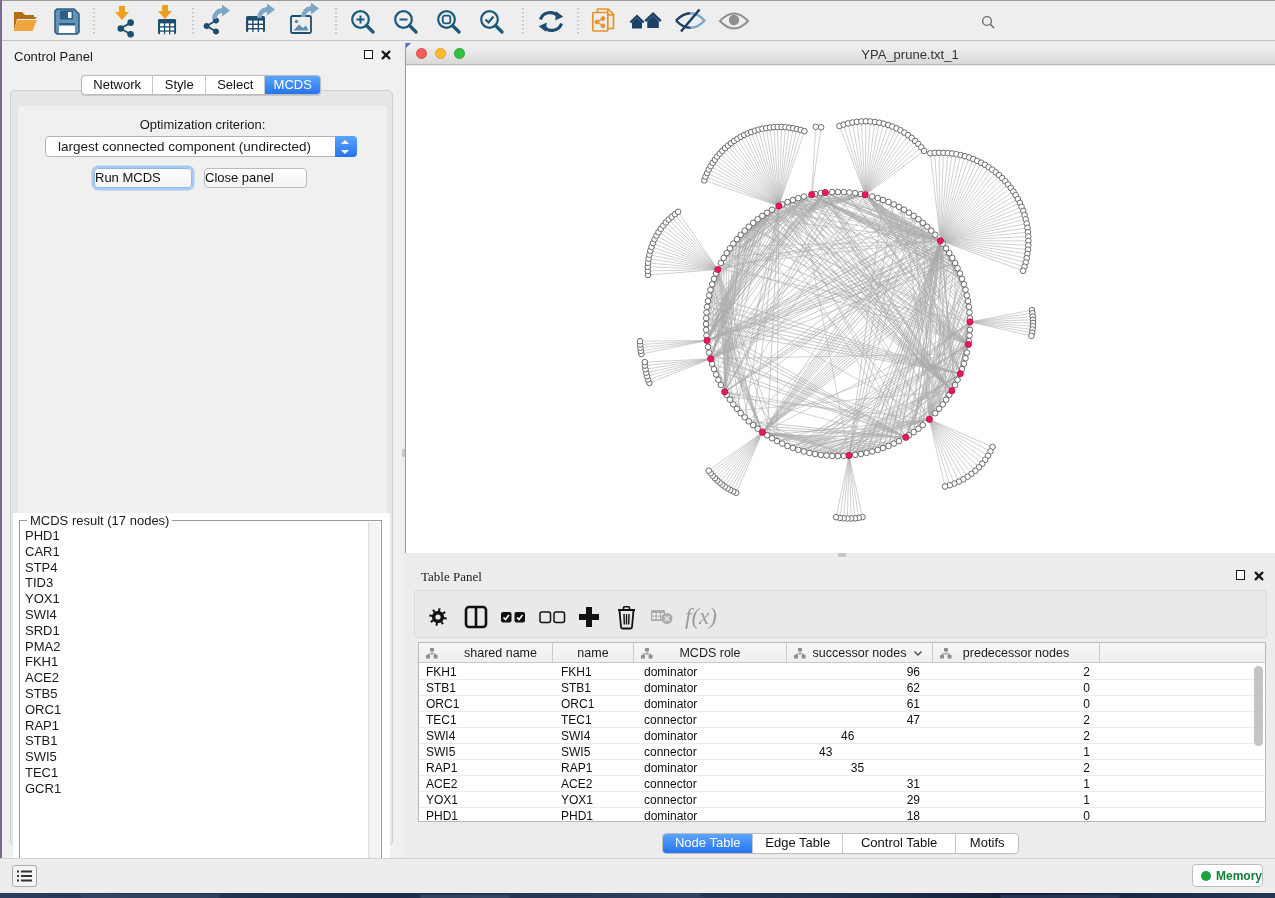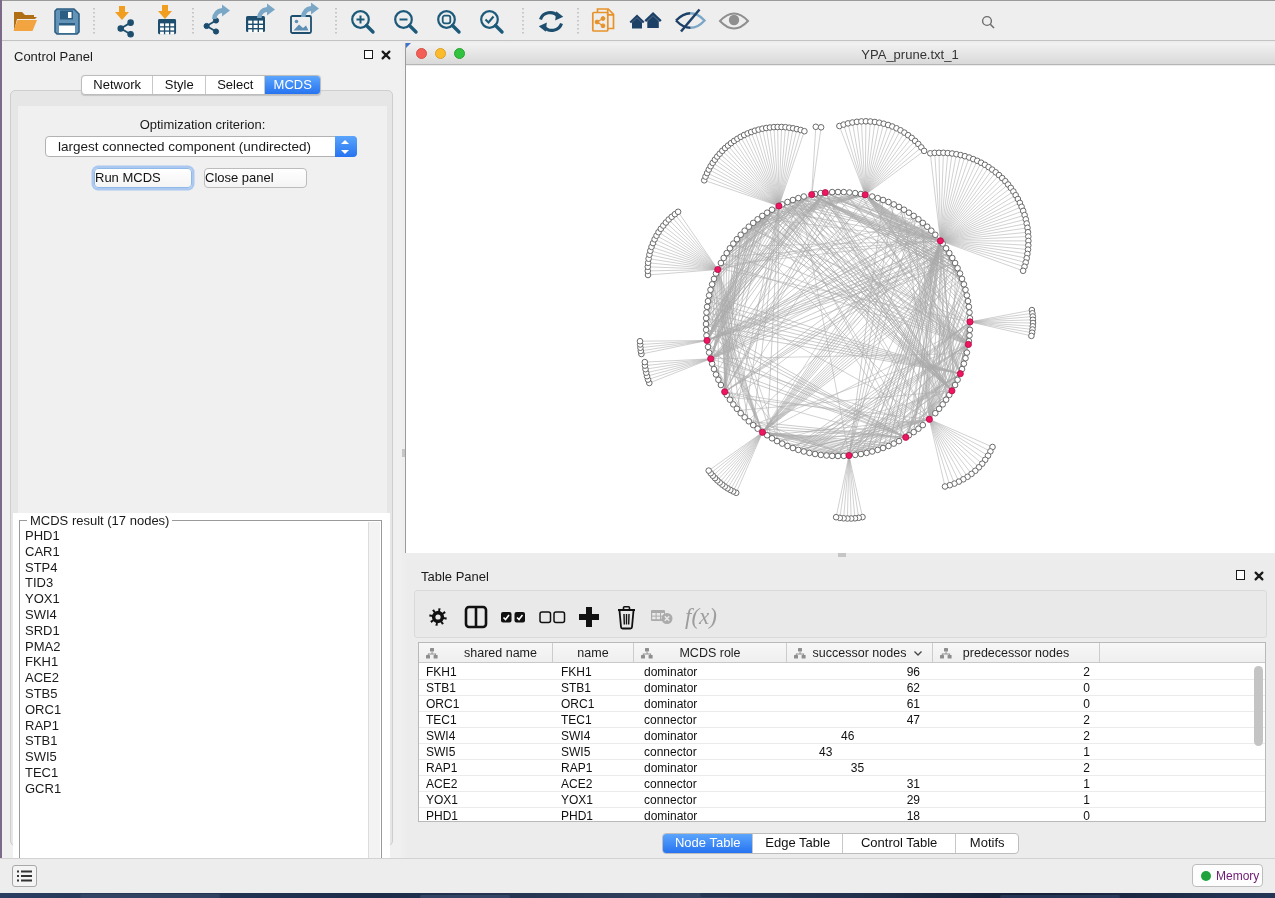--- a/index.html
+++ b/index.html
@@ -51,7 +51,7 @@
 #hguthandle { position:absolute; left:432px; top:0px; width:8px; height:4px; background:#c6c6c6; }
 
 #tpanel { left:406px; top:560px; width:869px; height:298px; background:#ececec; }
-#tptitle { position:absolute; left:15px; top:9px; font-size:13px; }
+#tptitle { position:absolute; left:15px; top:9px; font-size:13px;font-family:Liberation Serif, serif; }
 #ttoolbar { position:absolute; left:8px; top:30px; width:853px; height:48px; background:#e9e9e9; border:1px solid #dadada; border-radius:3px; }
 #tablewrap { position:absolute; left:12px; top:82px; width:848px; height:180px; background:#fff; border:1px solid #b9b9b9; }
 #thead { position:absolute; left:0; top:0; width:846px; height:20px; background:linear-gradient(#f7f7f7,#efefef); border-bottom:1px solid #c9c9c9; }

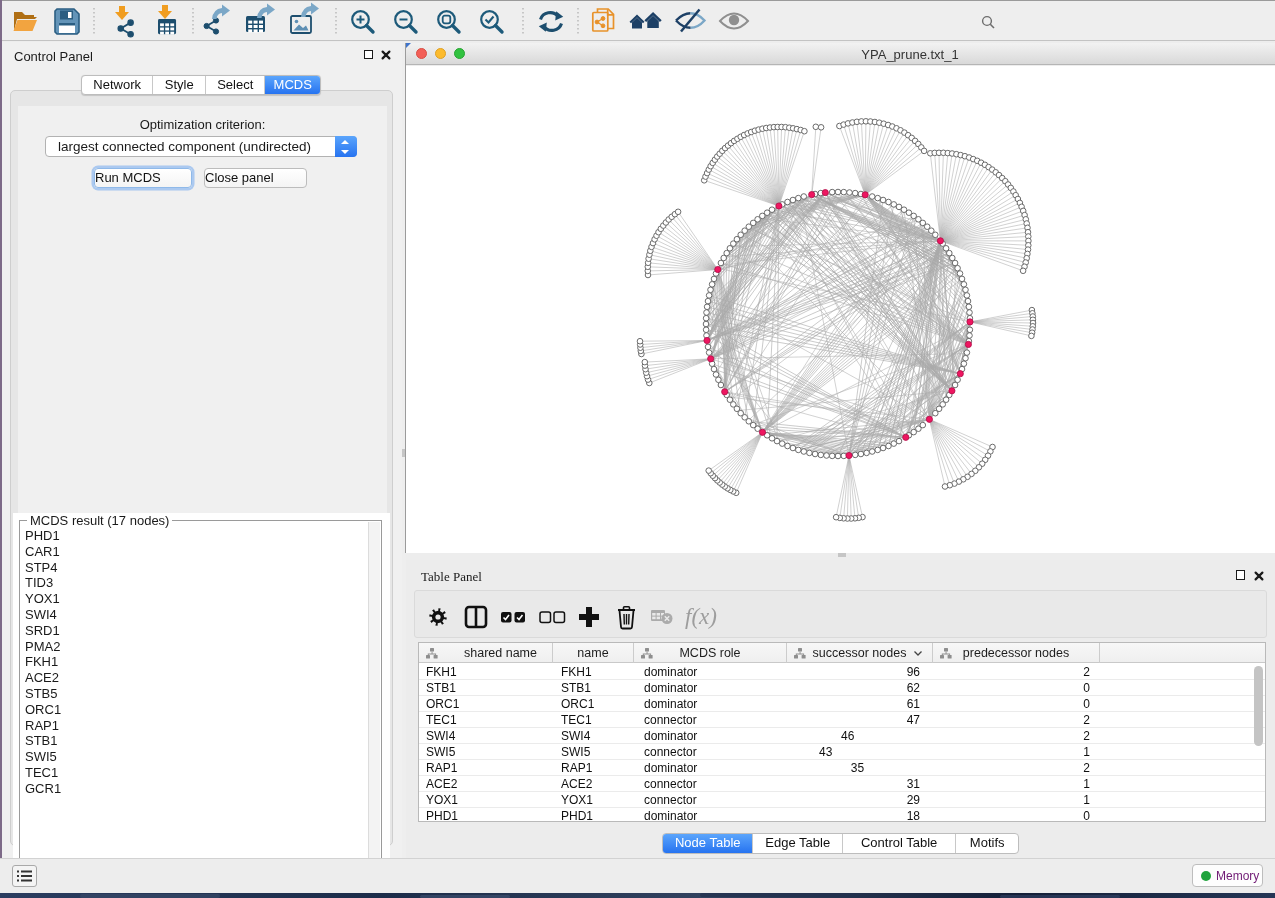--- a/index.html
+++ b/index.html
@@ -72,7 +72,7 @@
 #listbtn { position:absolute; left:12px; top:6px; width:25px; height:22px; background:#f4f4f4; border:1px solid #a9a9a9; border-radius:3px; }
 #membtn { position:absolute; left:1192px; top:5px; width:71px; height:23px; background:#fdfdfd; border:1px solid #bdbdbd; border-radius:4px; font-size:12px; }
 #memdot { position:absolute; left:8px; top:6px; width:10px; height:10px; border-radius:50%; background:#1fa33c; }
-#memtxt { position:absolute; left:23px; top:4px; color:#701a75; }
+#memtxt { position:absolute; left:23px; top:4px; color:#15803d;font-weight:bold; }
 
 #wall { left:0; top:893px; width:1275px; height:5px; background:linear-gradient(90deg,#2b3d60,#1c2c49 30%,#32425f 55%,#141f38 80%,#253655); }
 </style>

